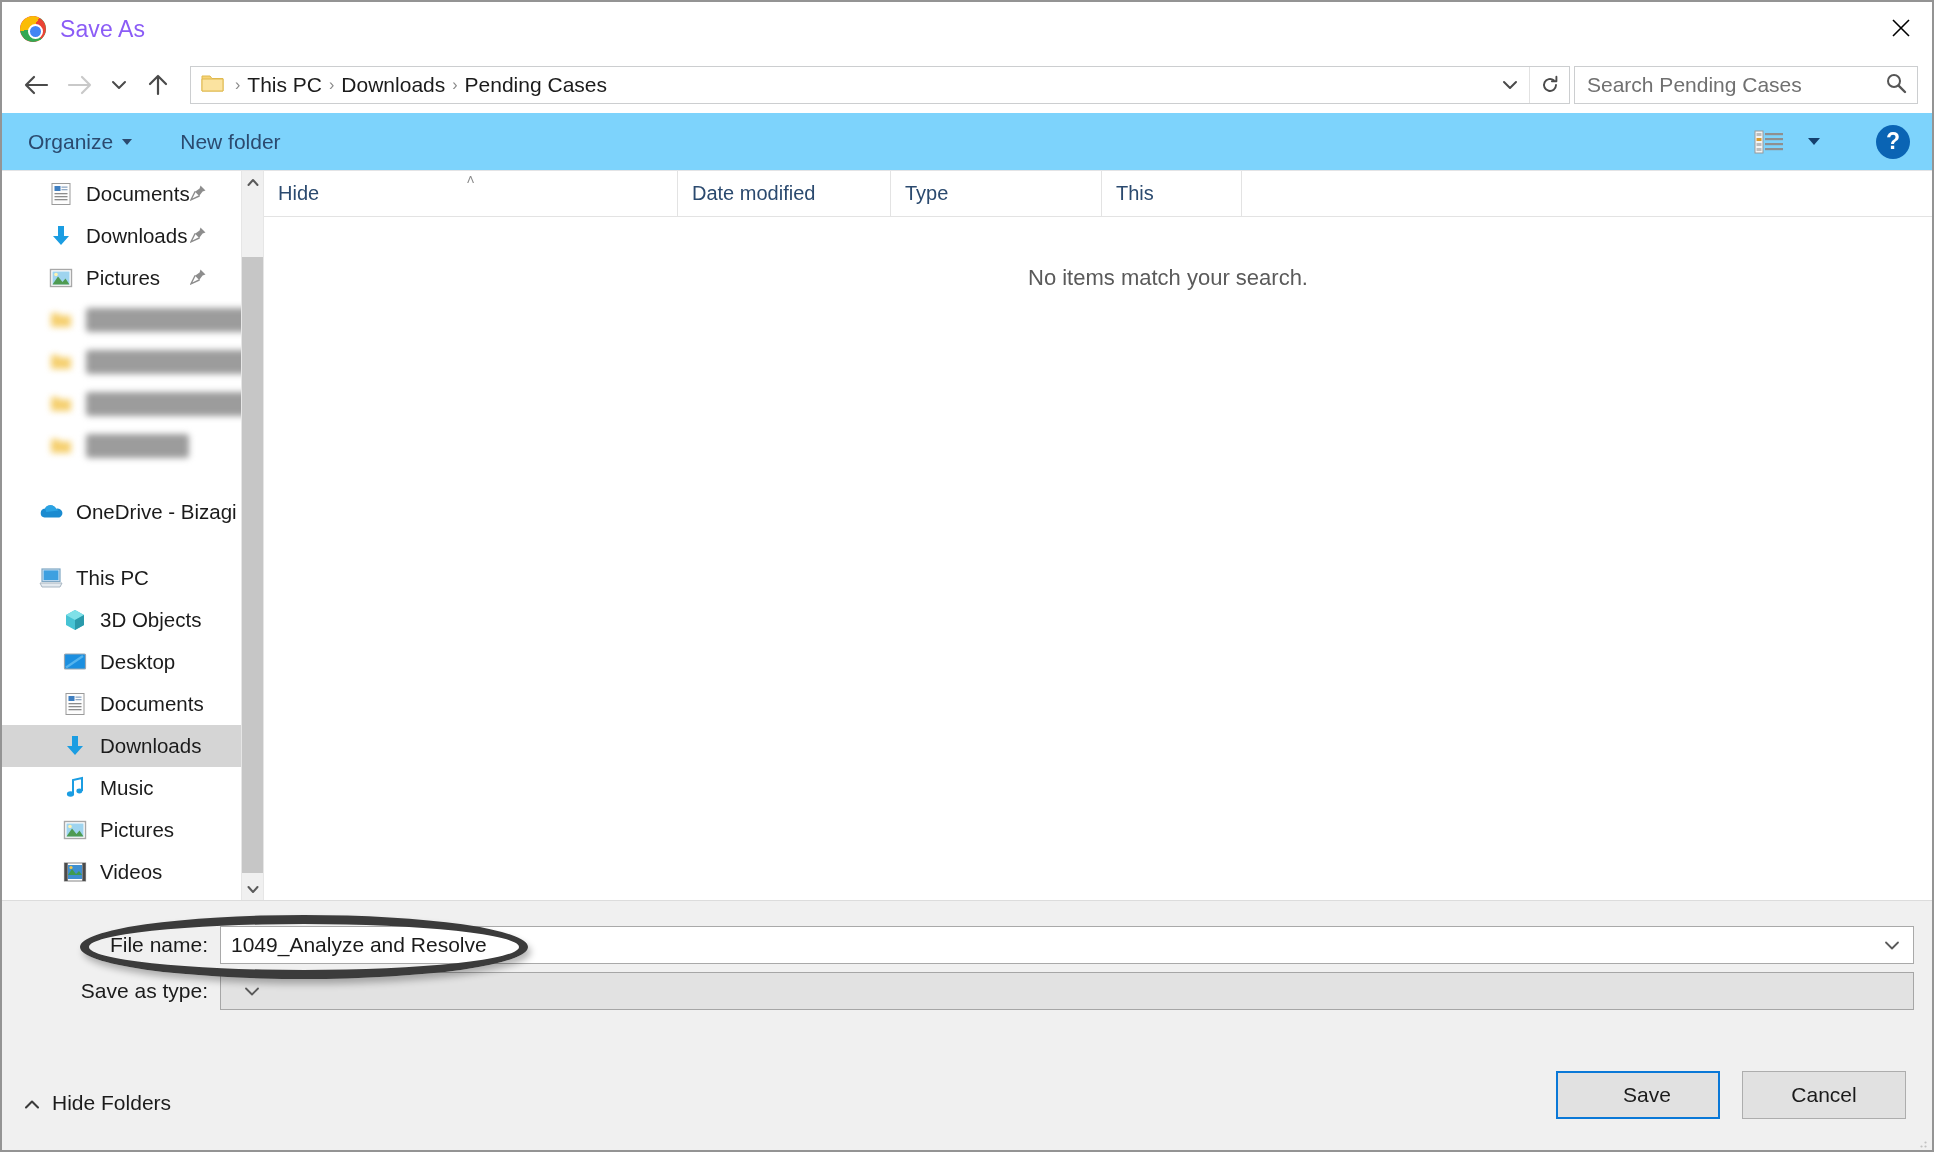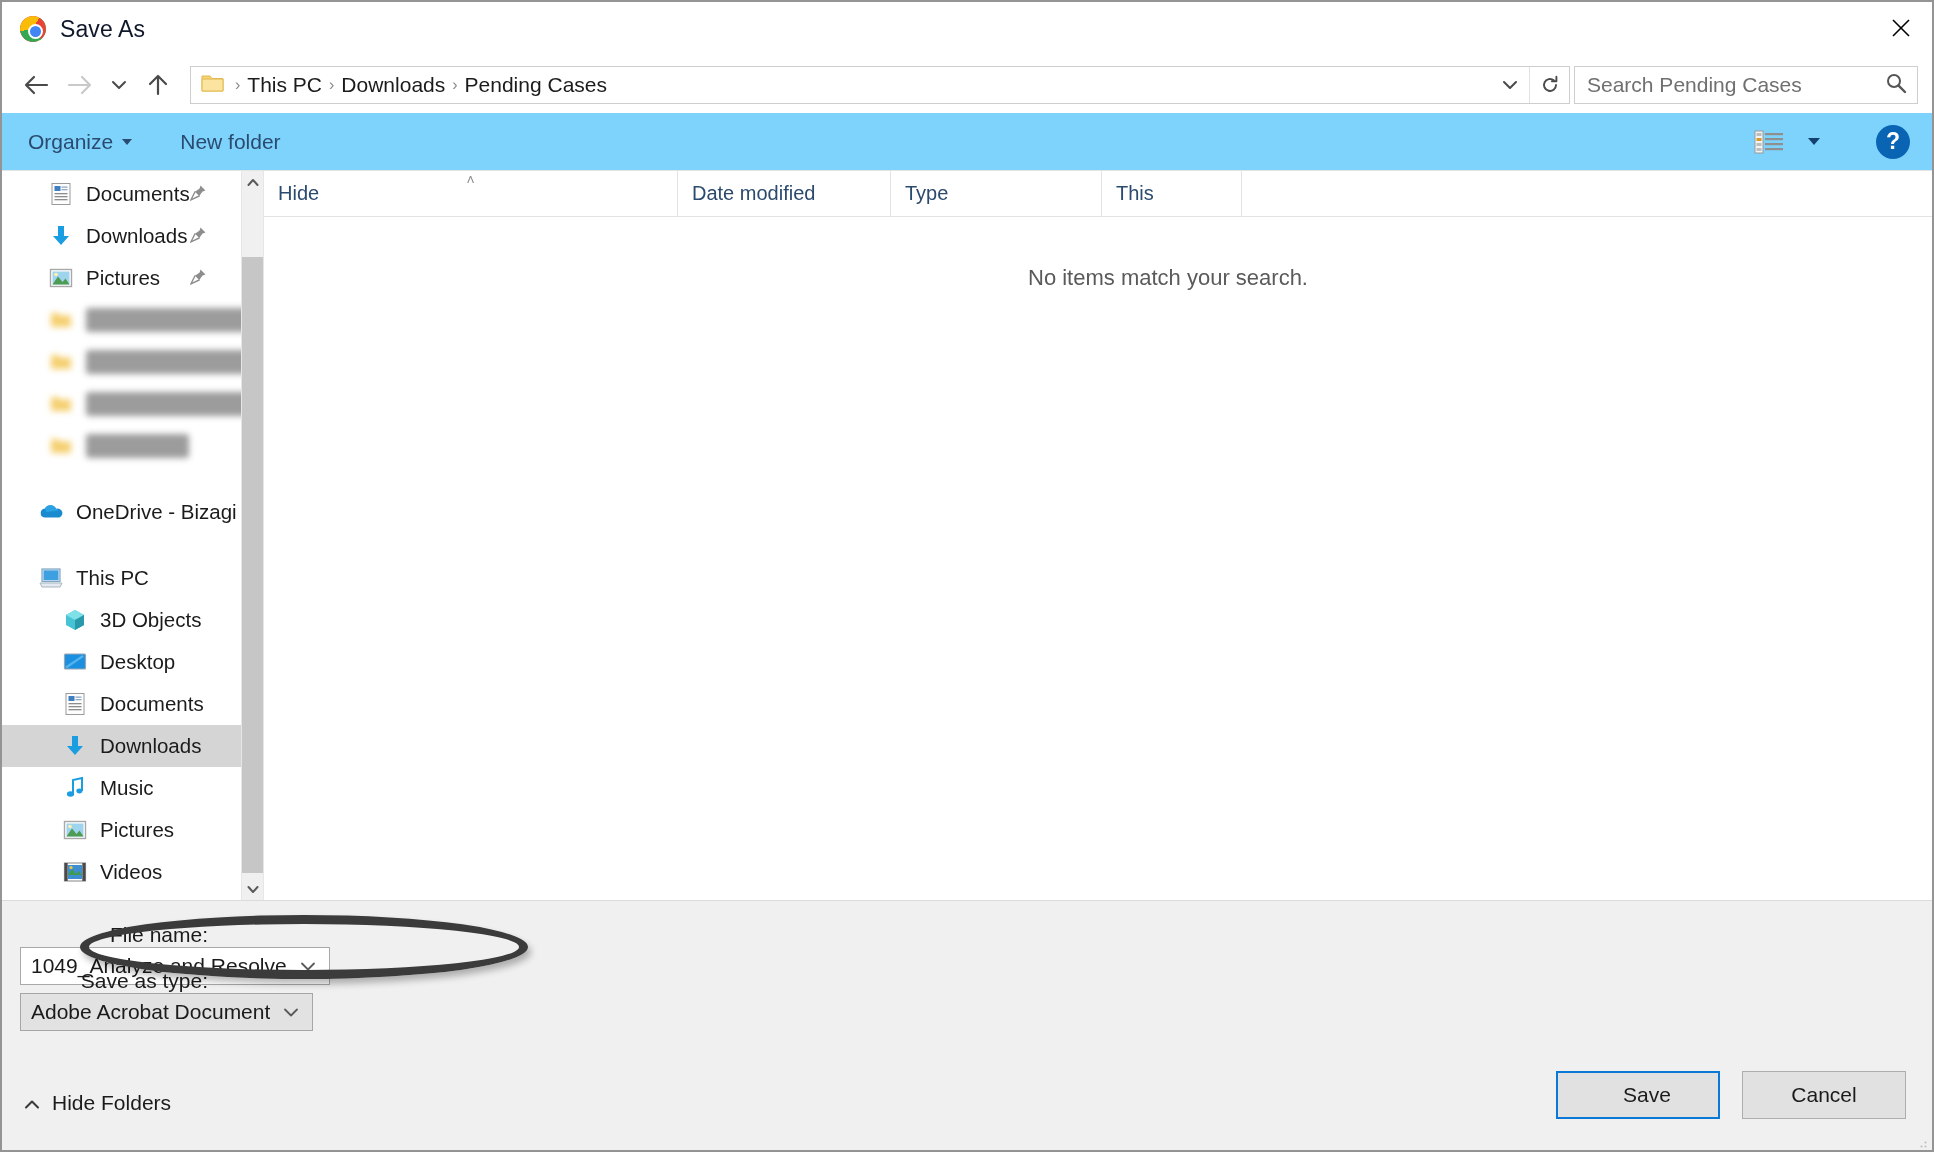--- a/index.html
+++ b/index.html
@@ -65,7 +65,7 @@
   }
   .title-text {
     font-size: 23px;
-    color: #0f172a;
+    color: #8b5cf6;
     margin-left: 14px;
     letter-spacing: .1px;
   }

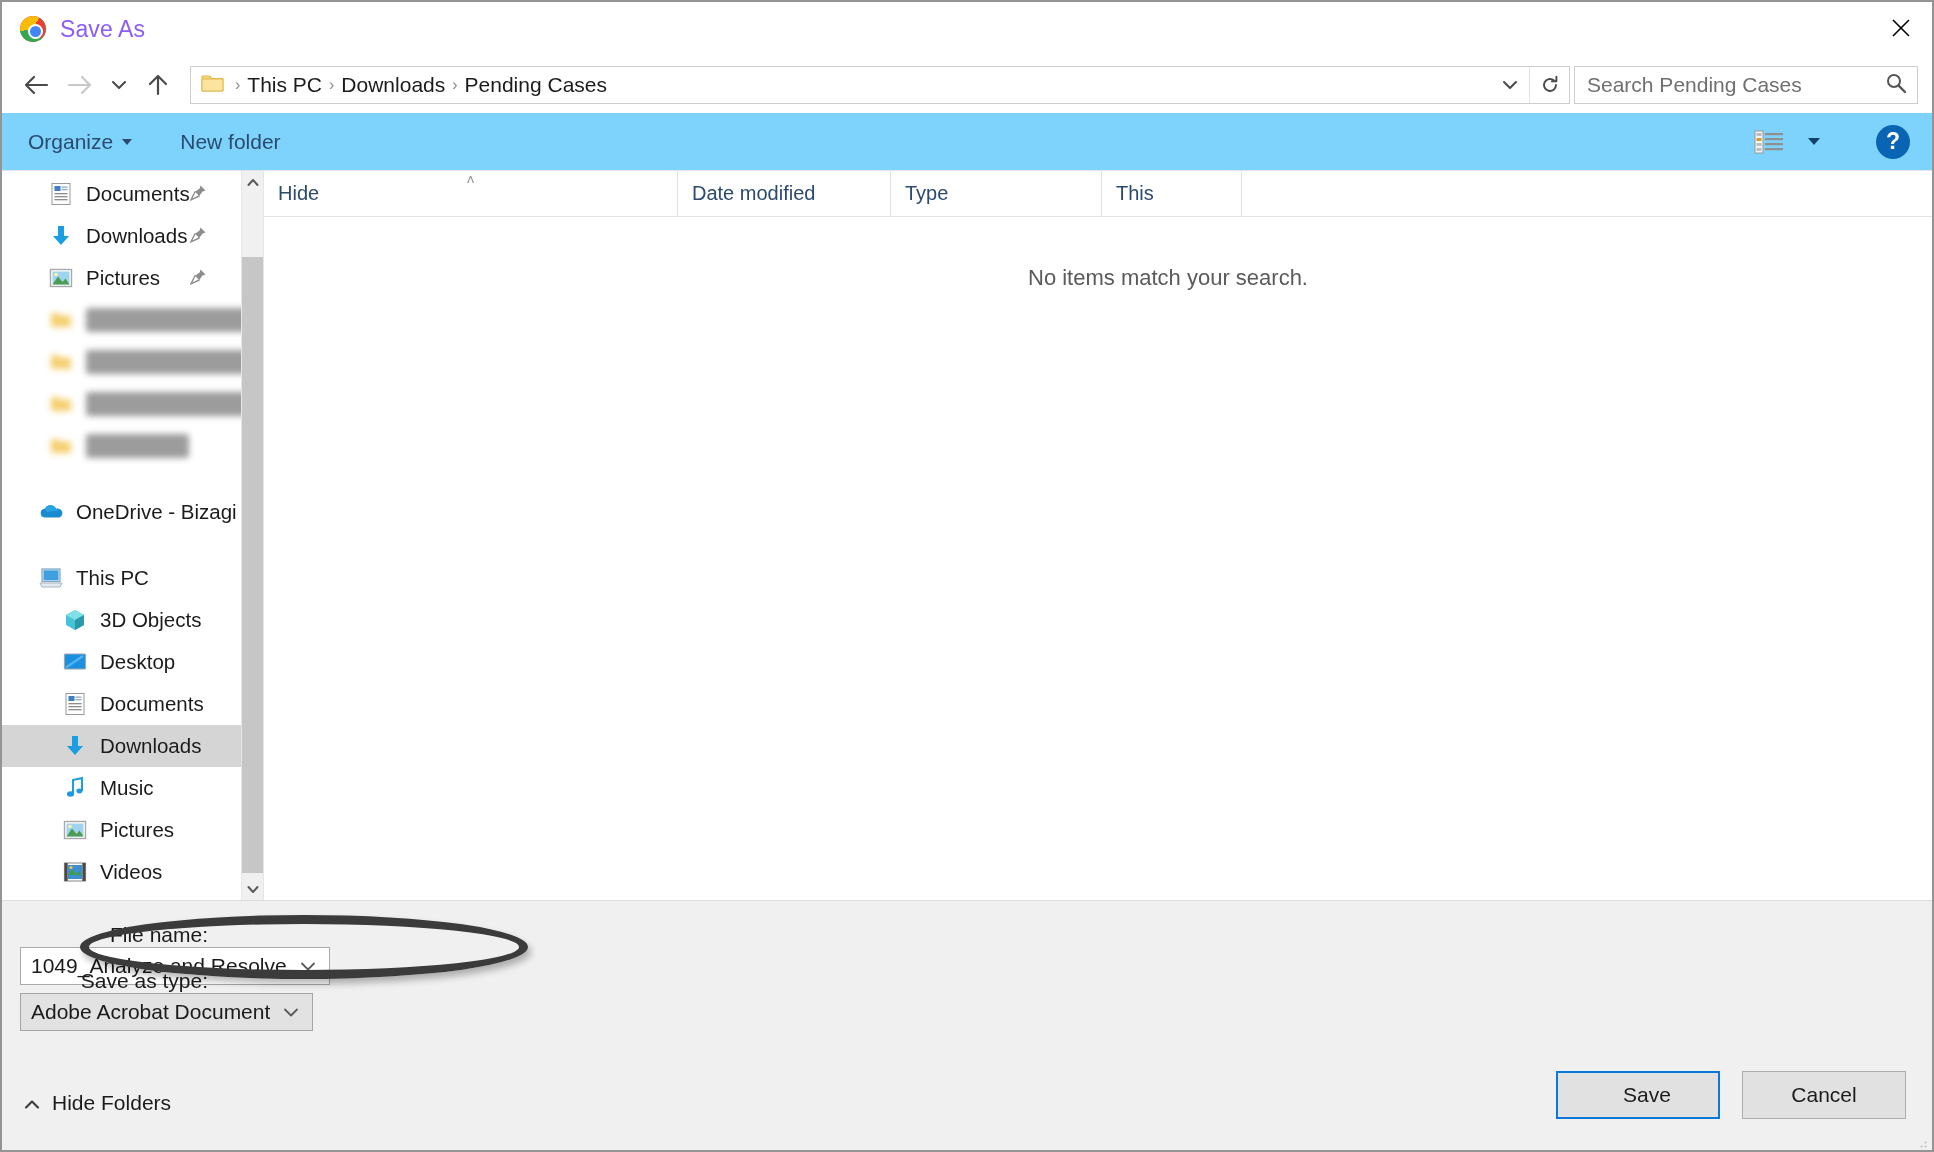--- a/index.html
+++ b/index.html
@@ -344,10 +344,9 @@
   }
   .formrow {
     display: flex;
-    align-items: flex-start;
+    align-items: center;
     height: 44px;
     margin-bottom: 2px;
-    flex-direction: column;
   }
   .formlabel {
     flex: 0 0 auto;

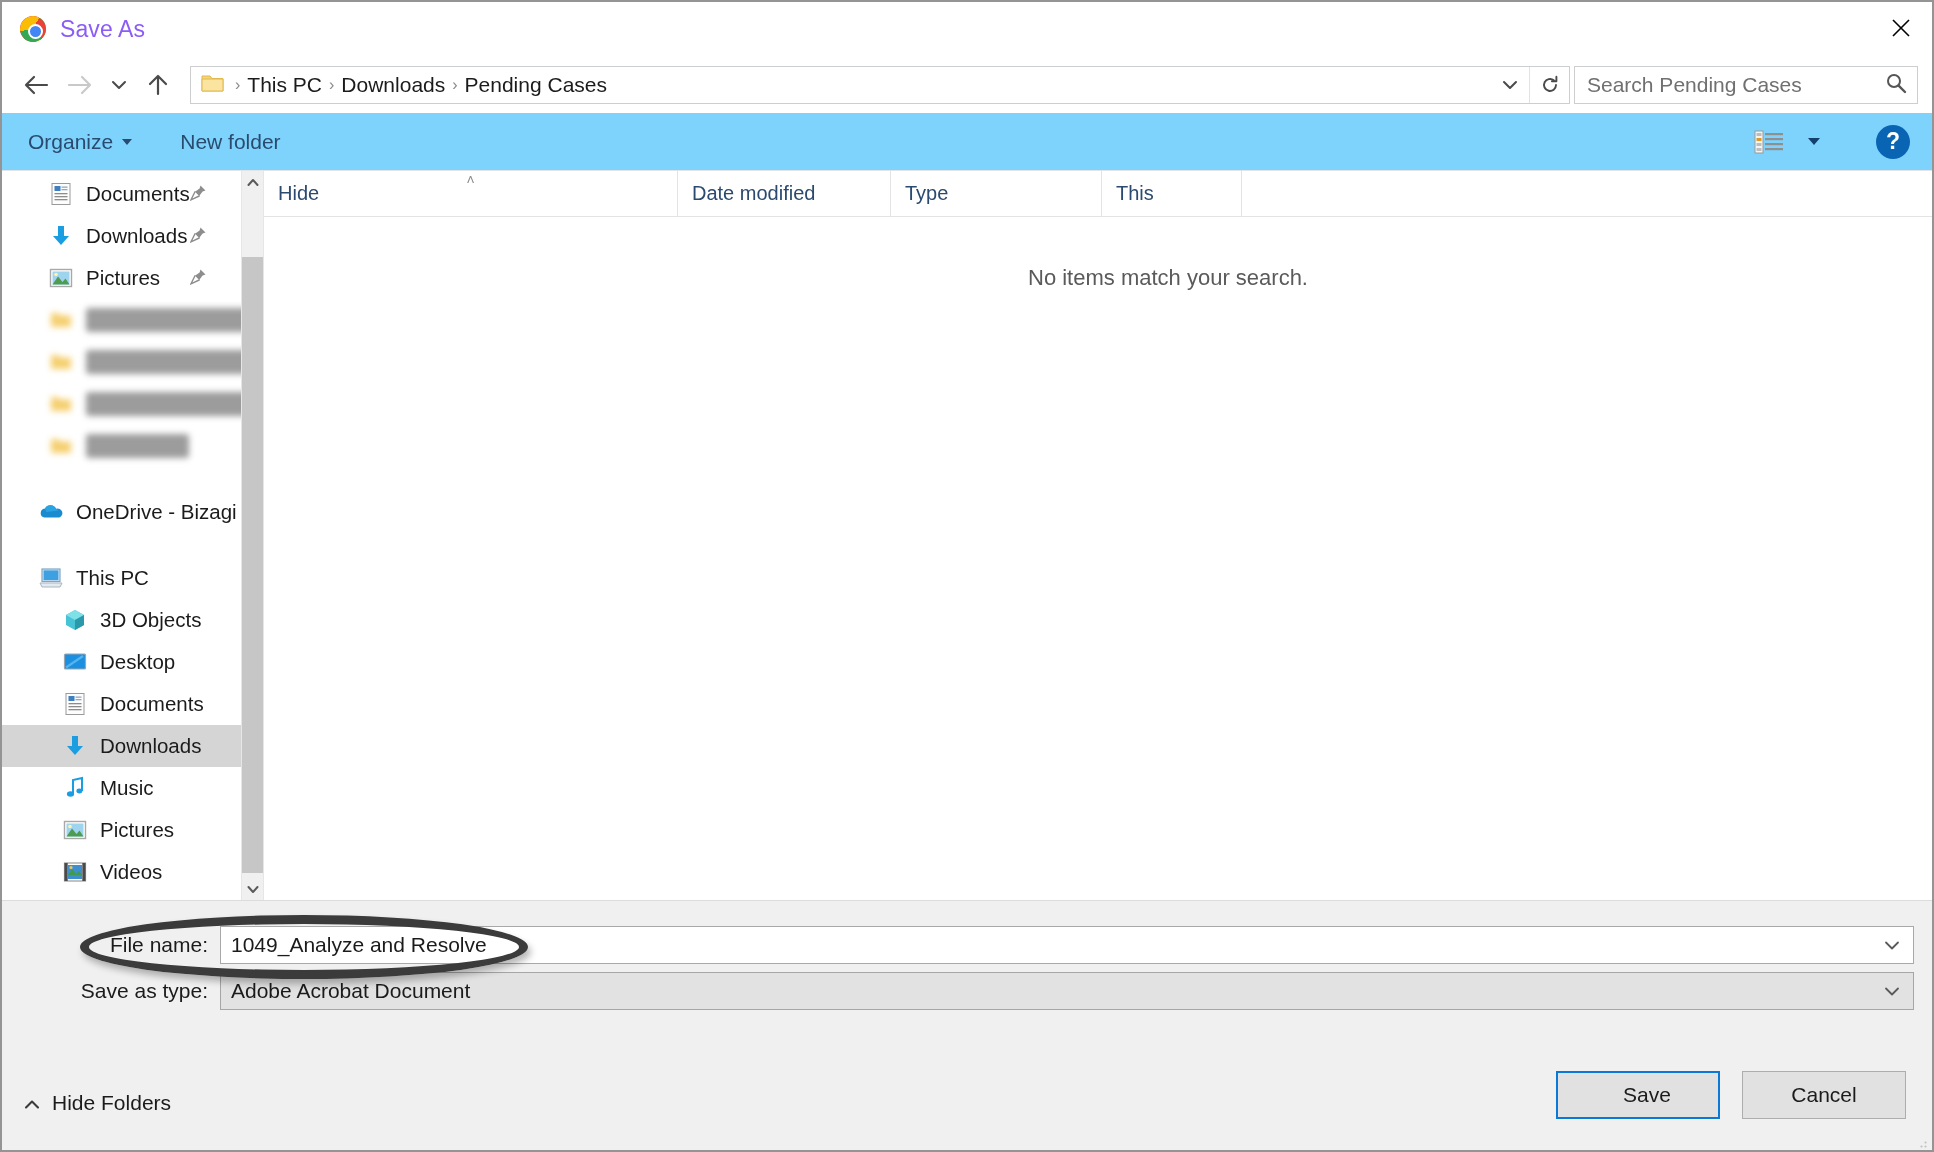--- a/index.html
+++ b/index.html
@@ -798,7 +798,6 @@
     <div class="formrow">
       <div class="formlabel">Save as type:</div>
       <div class="combo gray">
-        <span class="val">Adobe Acrobat Document</span>
         <span class="drop">
           <svg width="16" height="11" viewBox="0 0 16 11">
             <path d="M2 2.5 L8 8.5 L14 2.5" stroke="#5a5a5a" stroke-width="1.8" fill="none" stroke-linecap="round" stroke-linejoin="round"></path>

